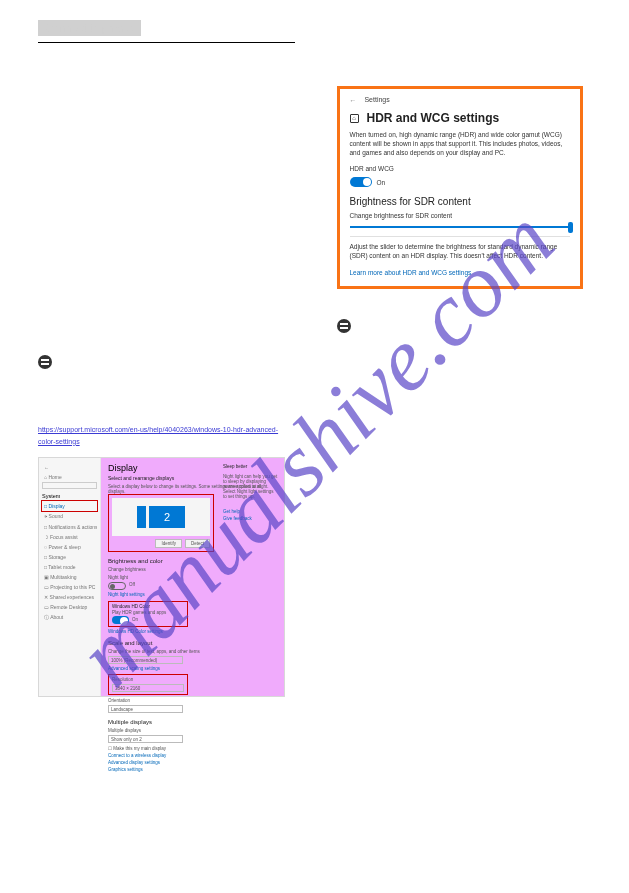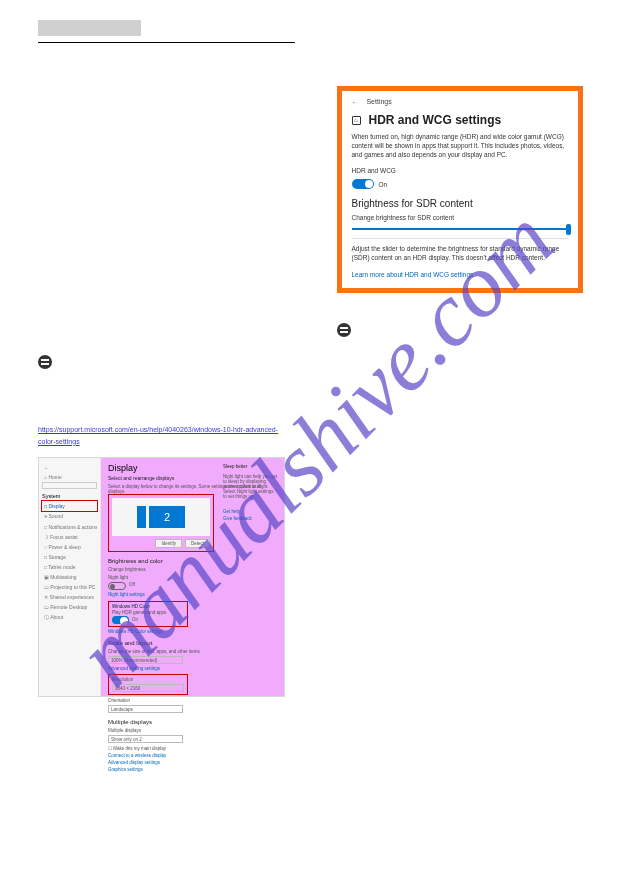--- a/index.html
+++ b/index.html
@@ -64,7 +64,7 @@
     line-height: 1.3;
   }
   .win-settings {
-    border: 5px solid #f97316;
+    border: 3px solid #f97316;
     background: #fff;
     width: 246px;
     padding: 7px 10px 10px 10px;

